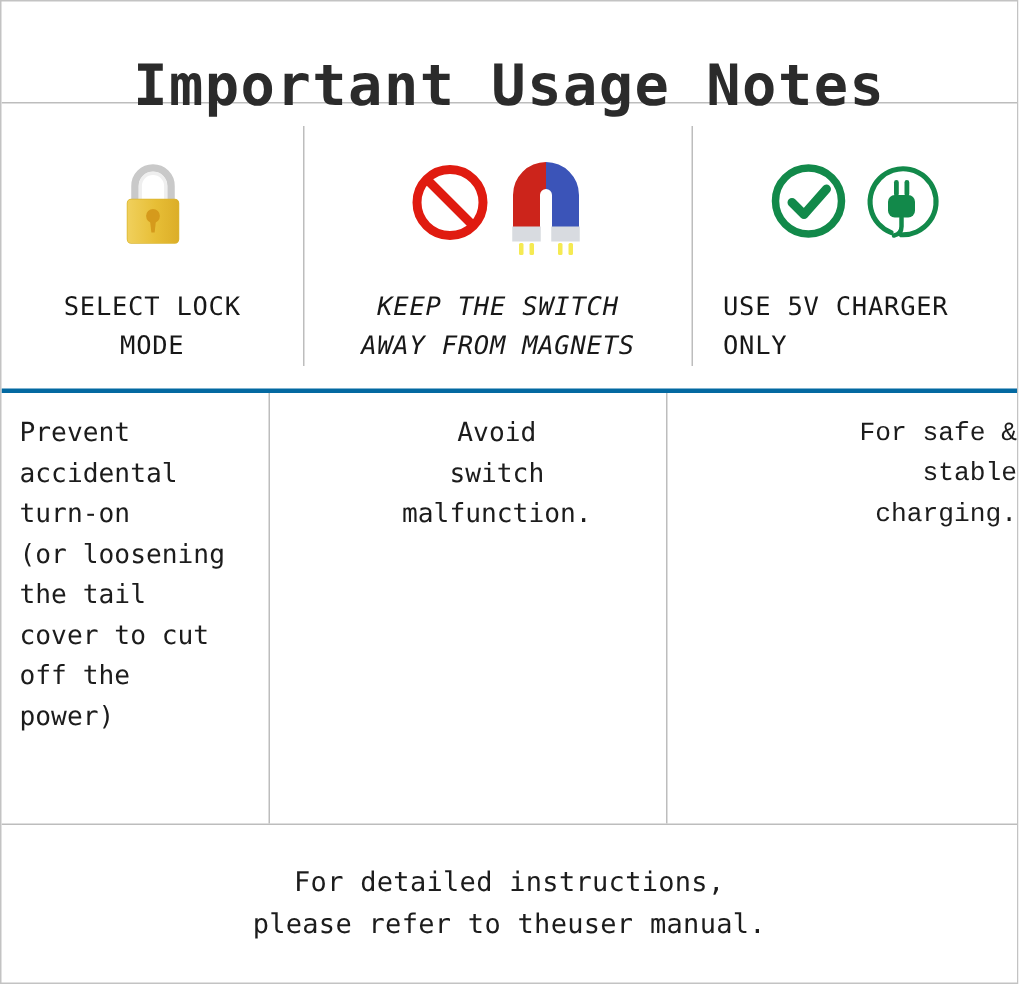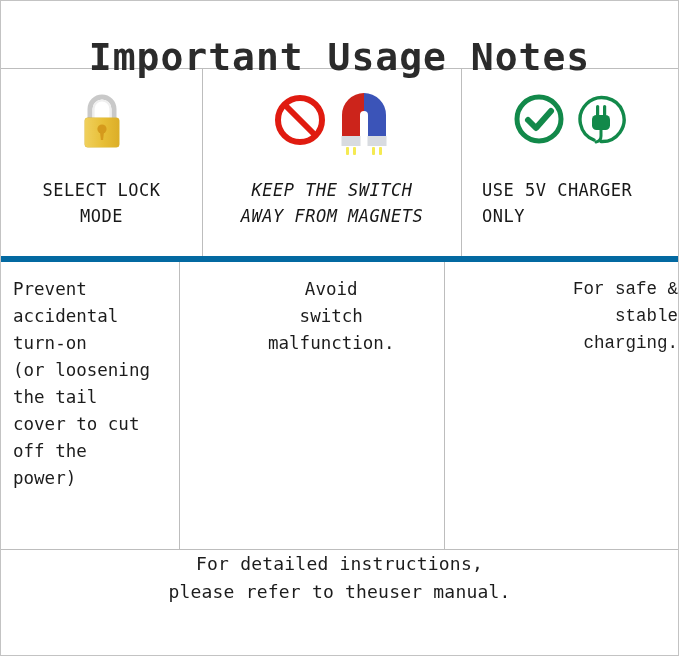--- a/index.html
+++ b/index.html
@@ -48,9 +48,10 @@
   .icon-row {
     height: 193px;
     box-sizing: border-box;
-    border-bottom: 6px solid #0369a1;
+    border-bottom: 3px solid #0369a1;
     display: flex;
     flex: 0 0 auto;
+    align-items: center;
   }
   .icon-cell {
     box-sizing: border-box;

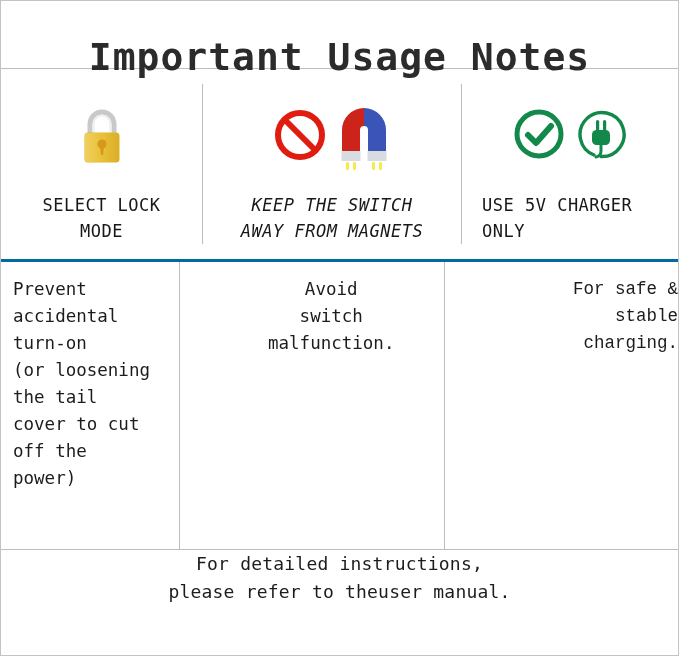--- a/index.html
+++ b/index.html
@@ -130,7 +130,7 @@
     height: 105px;
     flex: 0 0 auto;
     display: flex;
-    align-items: flex-start;
+    align-items: center;
     justify-content: center;
   }
   .footer-text {

